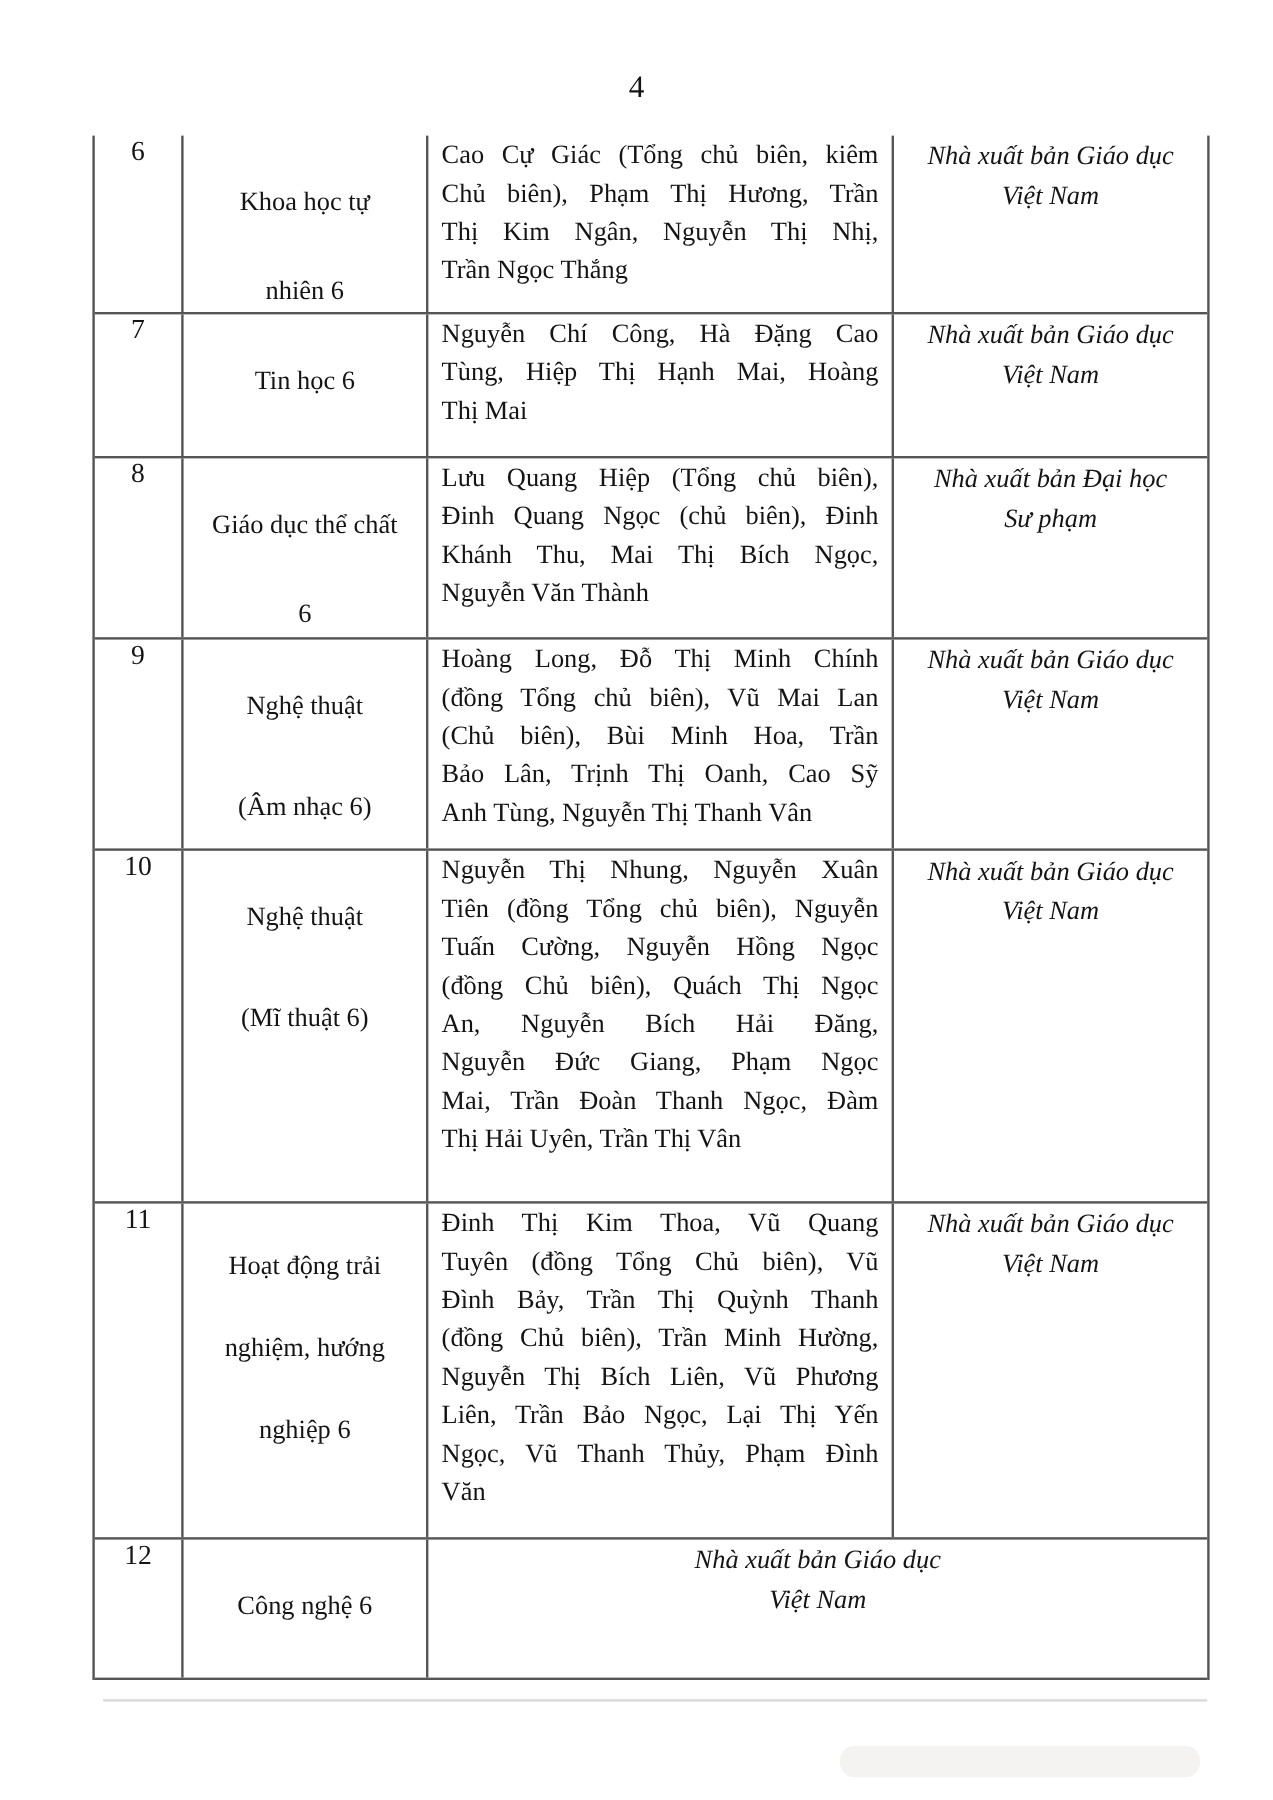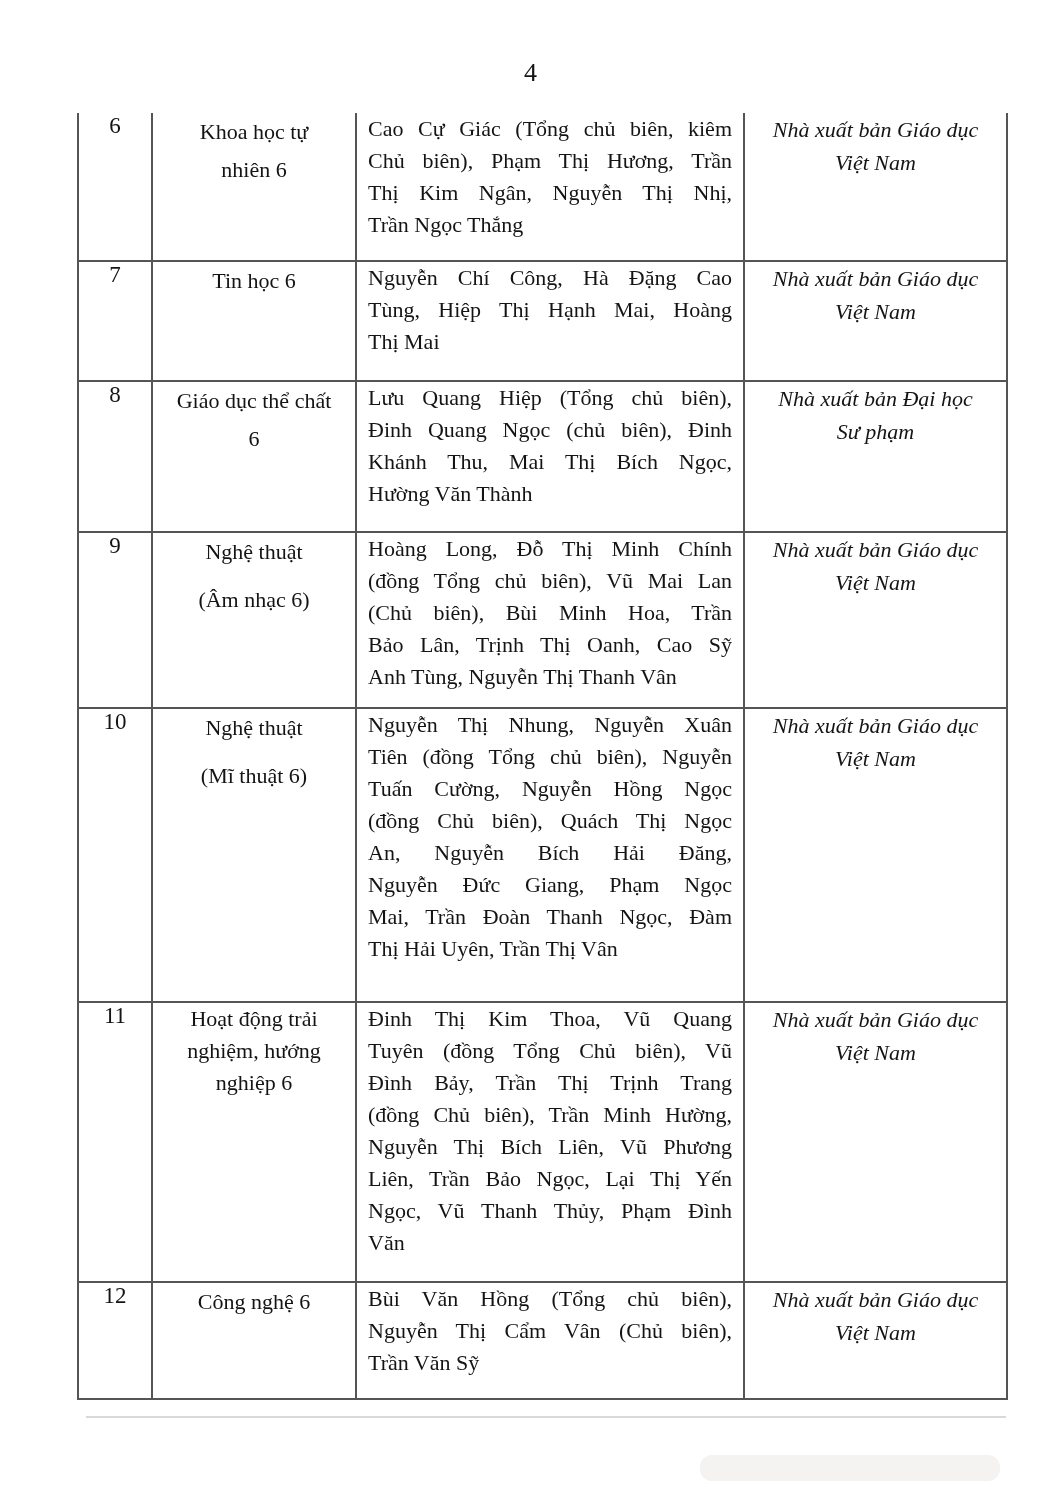--- a/index.html
+++ b/index.html
@@ -59,7 +59,7 @@
     text-align:center;
     padding:0 6px;
   }
-  .t-line{line-height:38px;}
+  .t-line{line-height:38px;margin-top:36px;}
   .c-title.tight .t-line{line-height:32px;}
   .t-para + .t-para{margin-top:10px;}
   .c-authors{

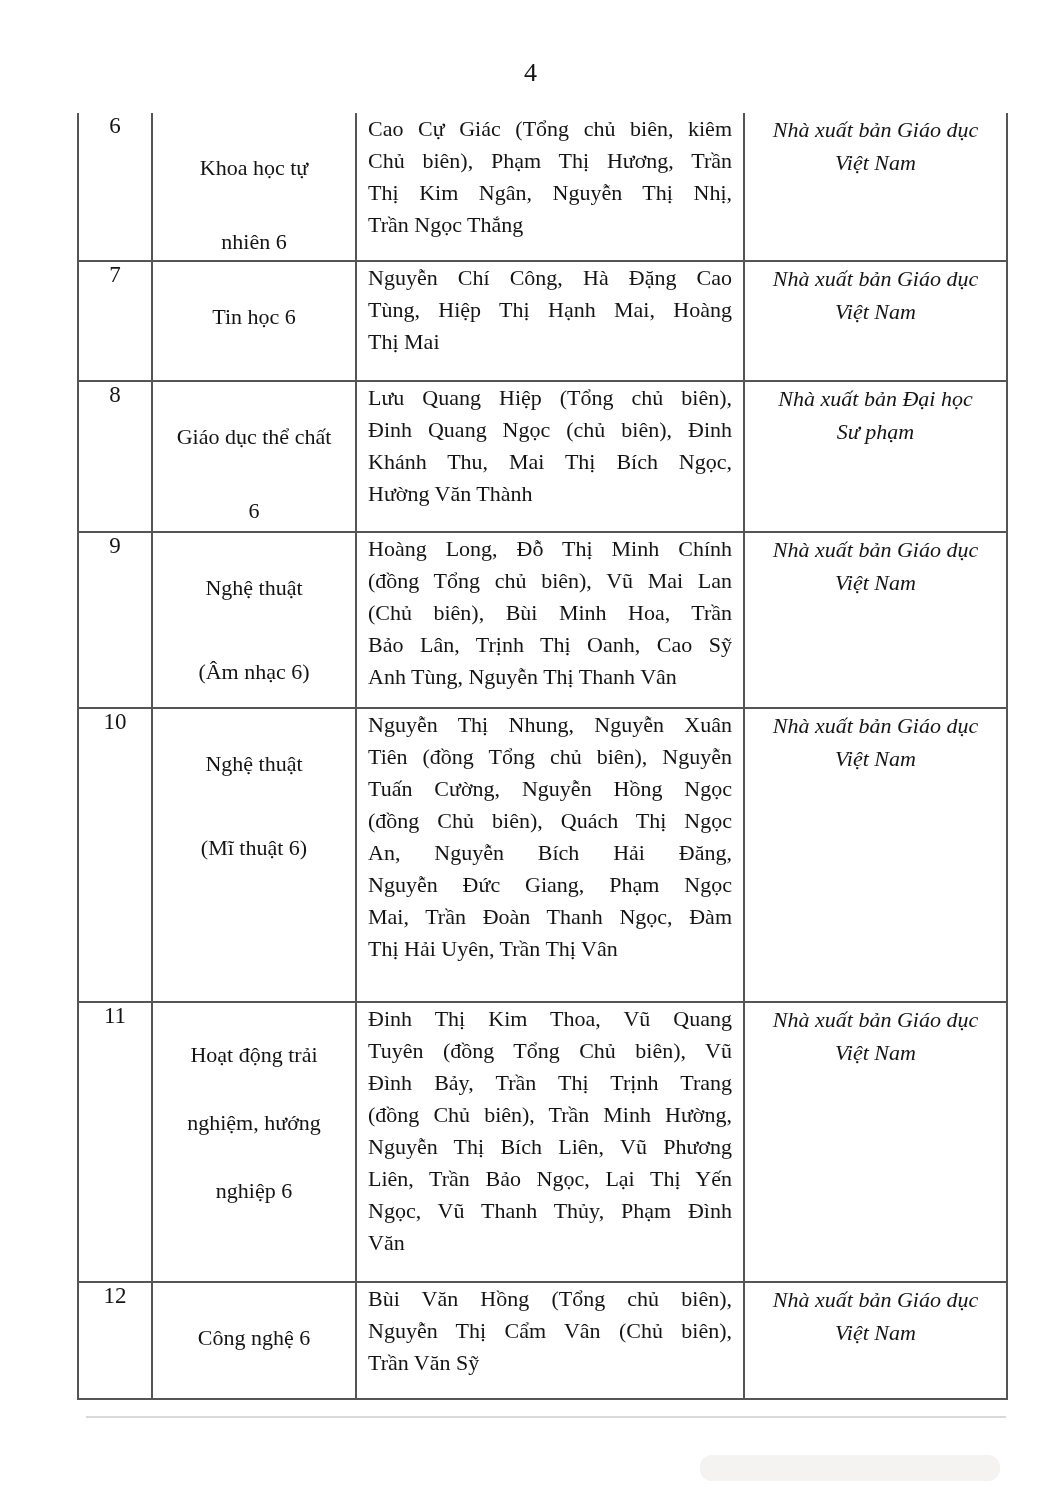--- a/index.html
+++ b/index.html
@@ -152,7 +152,7 @@
           <div class="a-line">Lưu Quang Hiệp (Tổng chủ biên),</div>
           <div class="a-line">Đinh Quang Ngọc (chủ biên), Đinh</div>
           <div class="a-line">Khánh Thu, Mai Thị Bích Ngọc,</div>
-          <div class="a-line a-last">Hường Văn Thành</div>
+          <div class="a-line a-last">Nguyễn Văn Thành</div>
         </div>
         <div class="cell c-pub">
           <div class="p-line">Nhà xuất bản Đại học</div>

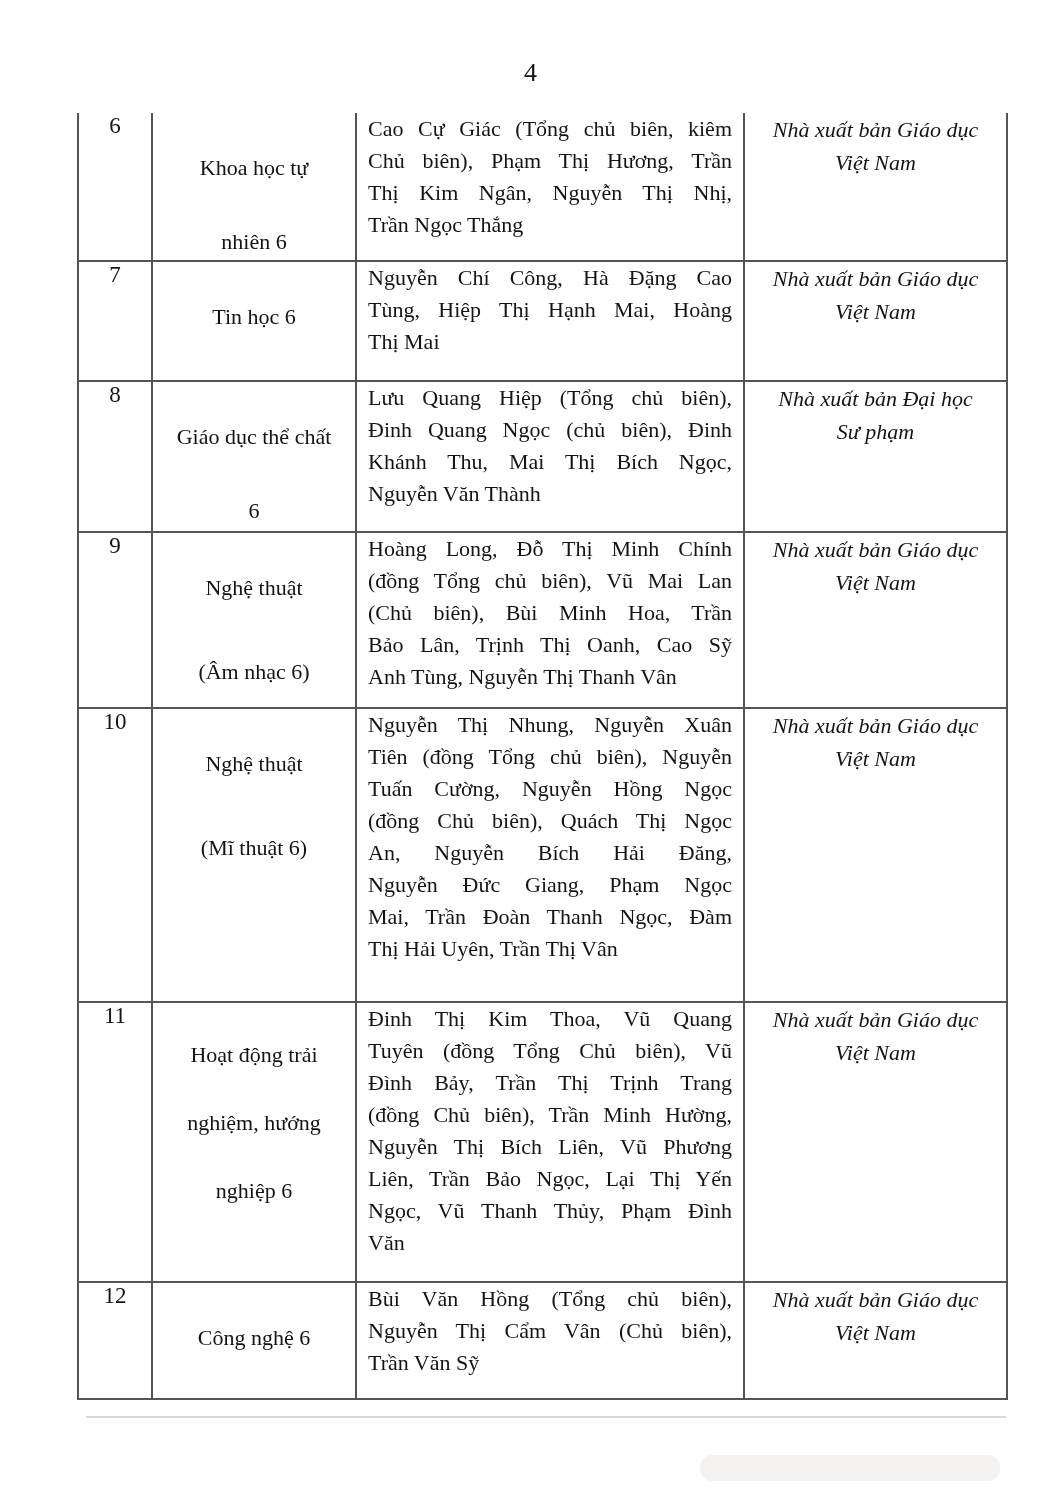--- a/index.html
+++ b/index.html
@@ -218,7 +218,7 @@
         <div class="cell c-authors">
           <div class="a-line">Đinh Thị Kim Thoa, Vũ Quang</div>
           <div class="a-line">Tuyên (đồng Tổng Chủ biên), Vũ</div>
-          <div class="a-line">Đình Bảy, Trần Thị Trịnh Trang</div>
+          <div class="a-line">Đình Bảy, Trần Thị Quỳnh Thanh</div>
           <div class="a-line">(đồng Chủ biên), Trần Minh Hường,</div>
           <div class="a-line">Nguyễn Thị Bích Liên, Vũ Phương</div>
           <div class="a-line">Liên, Trần Bảo Ngọc, Lại Thị Yến</div>

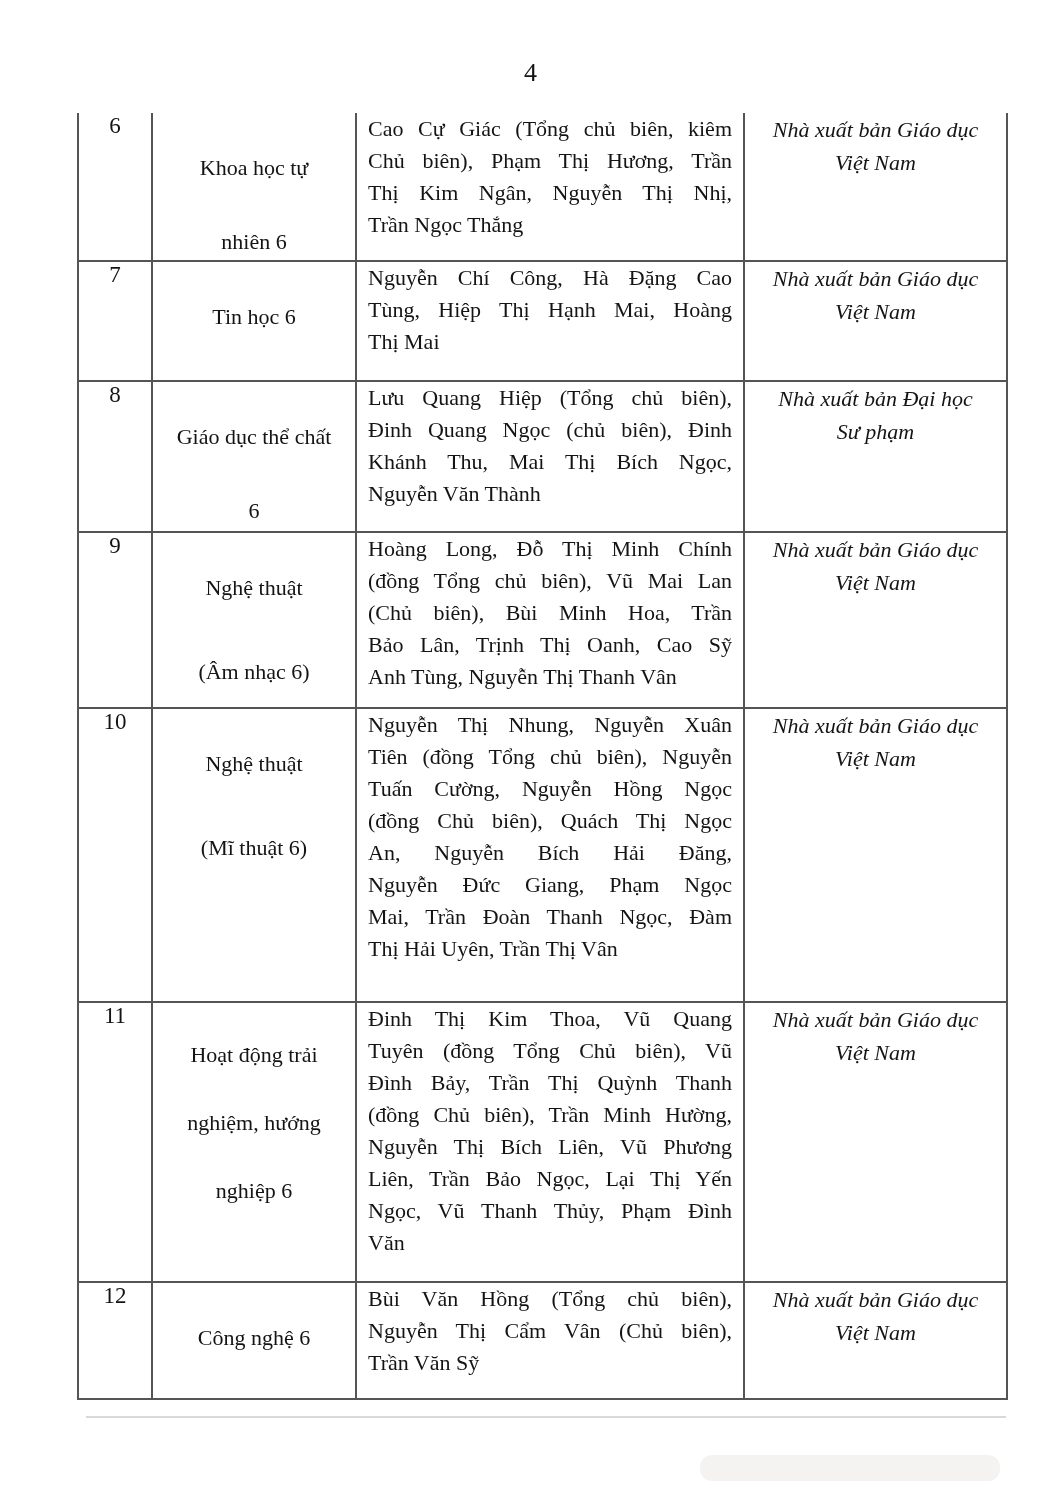--- a/index.html
+++ b/index.html
@@ -237,11 +237,6 @@
             <div class="t-line">Công nghệ 6</div>
           </div>
         </div>
-        <div class="cell c-authors">
-          <div class="a-line">Bùi Văn Hồng (Tổng chủ biên),</div>
-          <div class="a-line">Nguyễn Thị Cẩm Vân (Chủ biên),</div>
-          <div class="a-line a-last">Trần Văn Sỹ</div>
-        </div>
         <div class="cell c-pub">
           <div class="p-line">Nhà xuất bản Giáo dục</div>
           <div class="p-line">Việt Nam</div>

